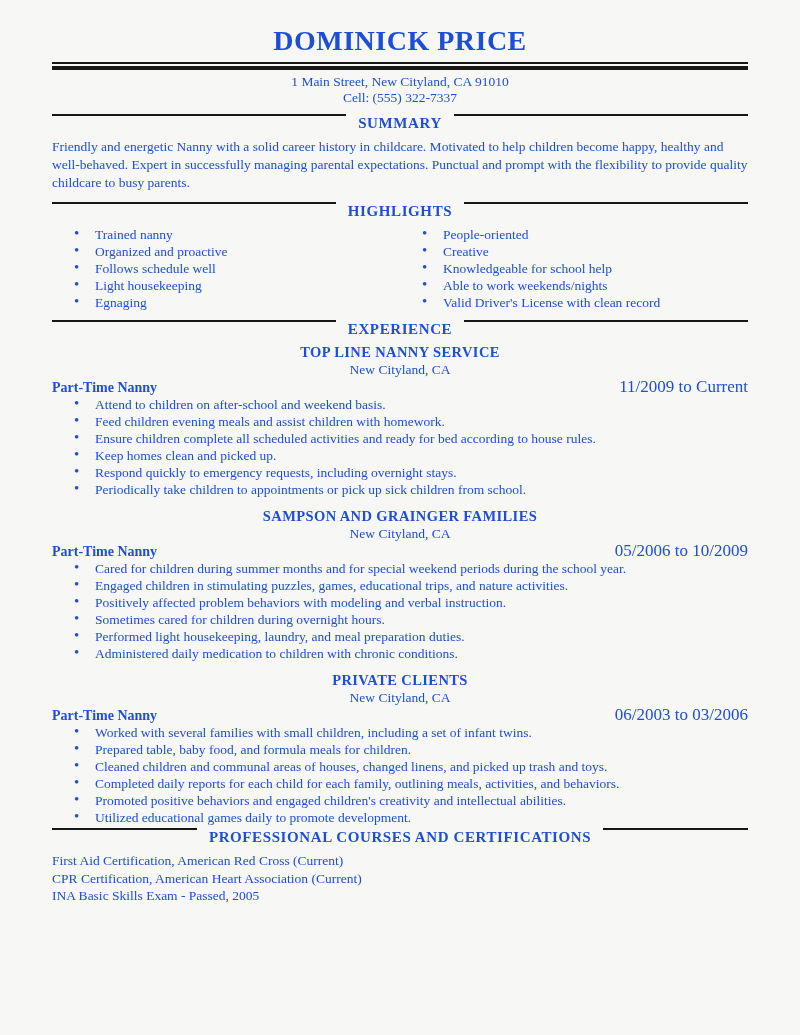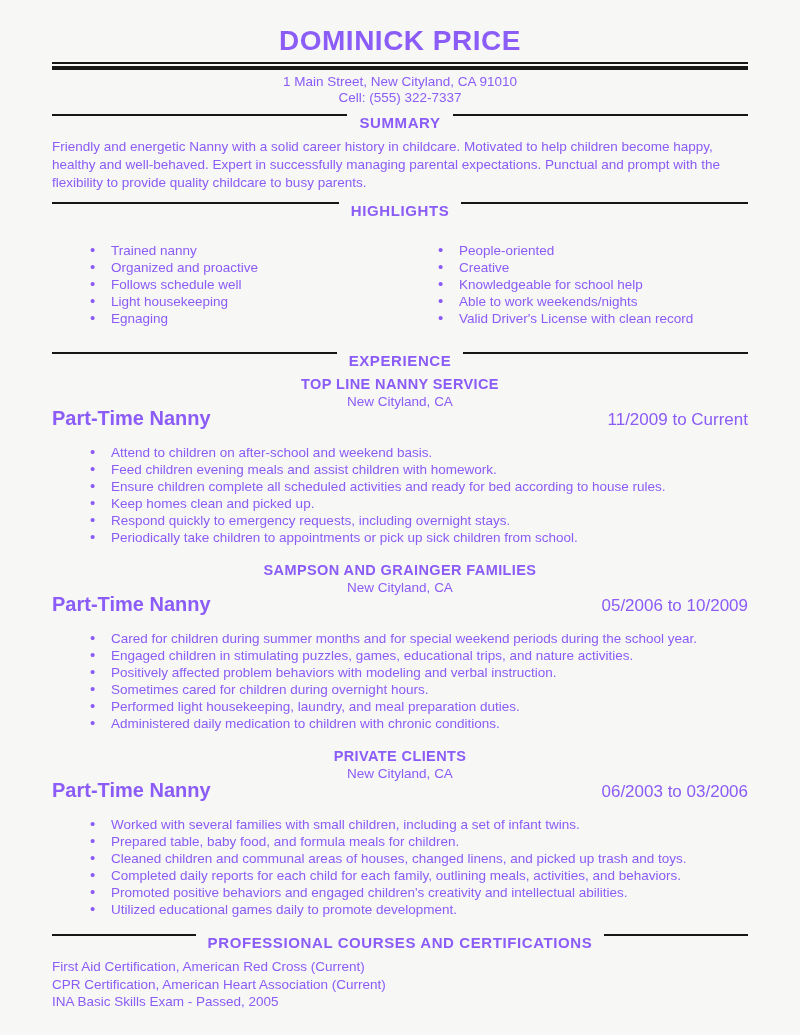--- a/index.html
+++ b/index.html
@@ -9,8 +9,8 @@
     box-sizing:border-box;
     padding:24px 52px 0 52px;
     background:#f7f7f5;
-    color:#8b5cf6;
-    font-family:Liberation Sans, sans-serif;
+    color:#1d4ed8;
+    font-family:Liberation Serif, serif;
     font-size:13.5px;
     line-height:17px;
     overflow:hidden;

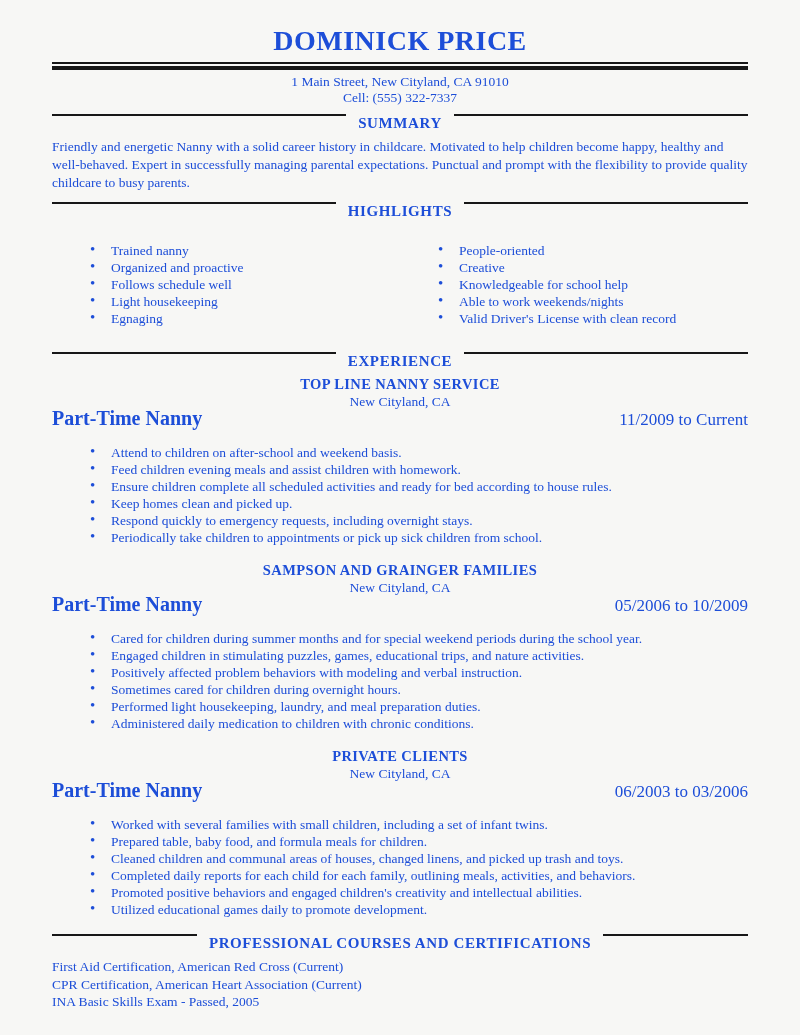--- a/index.html
+++ b/index.html
@@ -56,7 +56,7 @@
     grid-template-columns:1fr 1fr;
     margin-top:6px;
   }
-  ul.bullets{list-style:none;margin:16px;padding:0;}
+  ul.bullets{list-style:none;margin:0;padding:0;}
   ul.bullets li{
     position:relative;
     padding-left:43px;

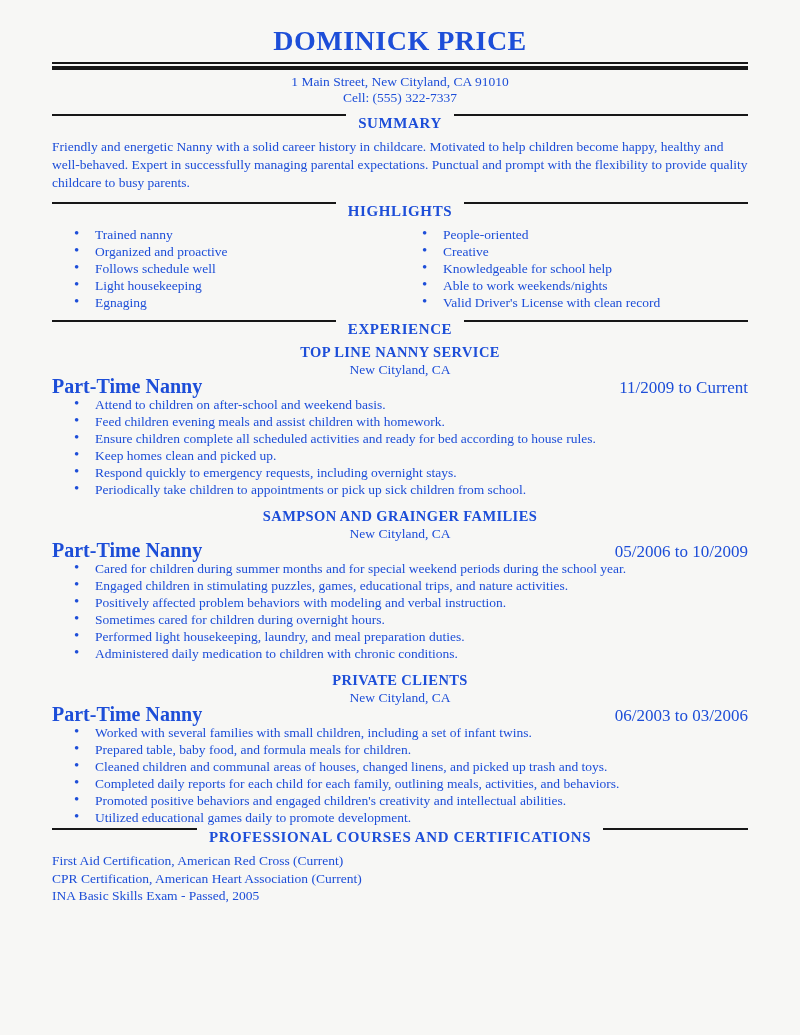--- a/index.html
+++ b/index.html
@@ -89,7 +89,7 @@
     align-items:baseline;
     line-height:17px;
   }
-  .role{font-weight:bold;font-size:20px;}
+  .role{font-weight:bold;font-size:14px;}
   .dates{font-size:17px;}
   .job-bullets{margin-top:1px;}
   .sec-certs{margin-top:2px;}

